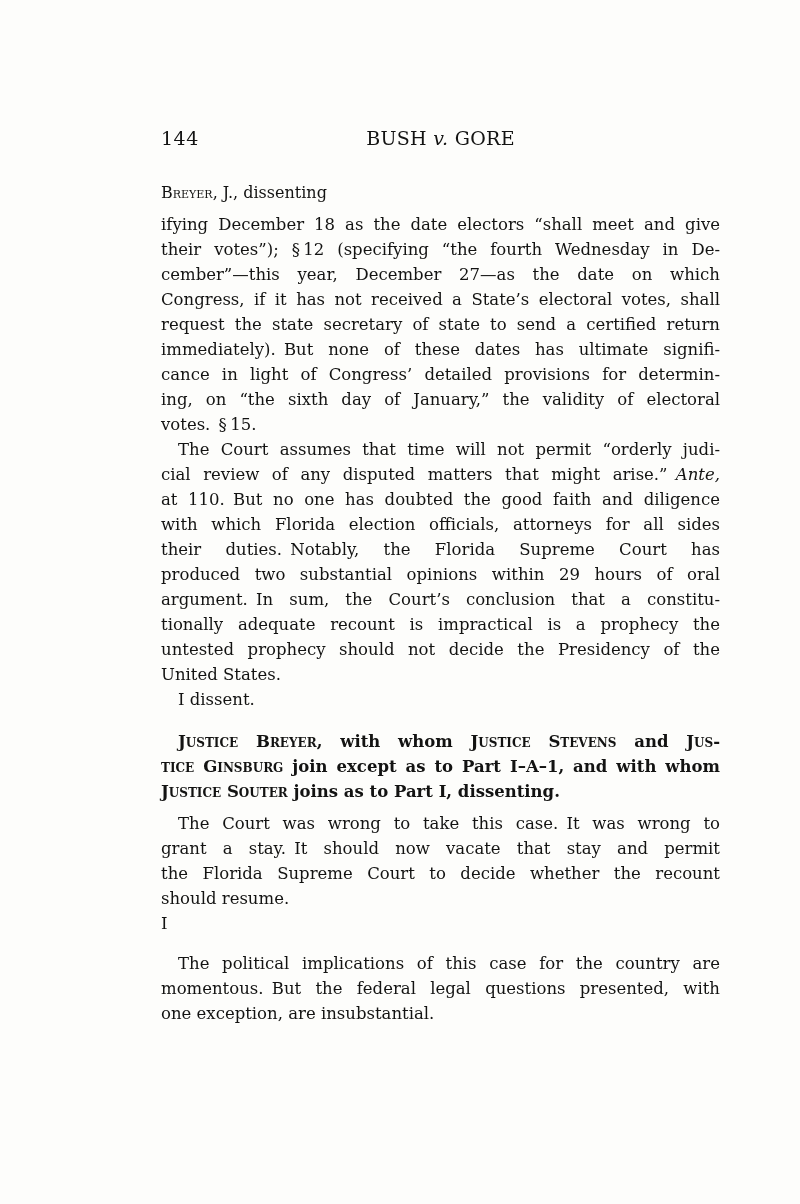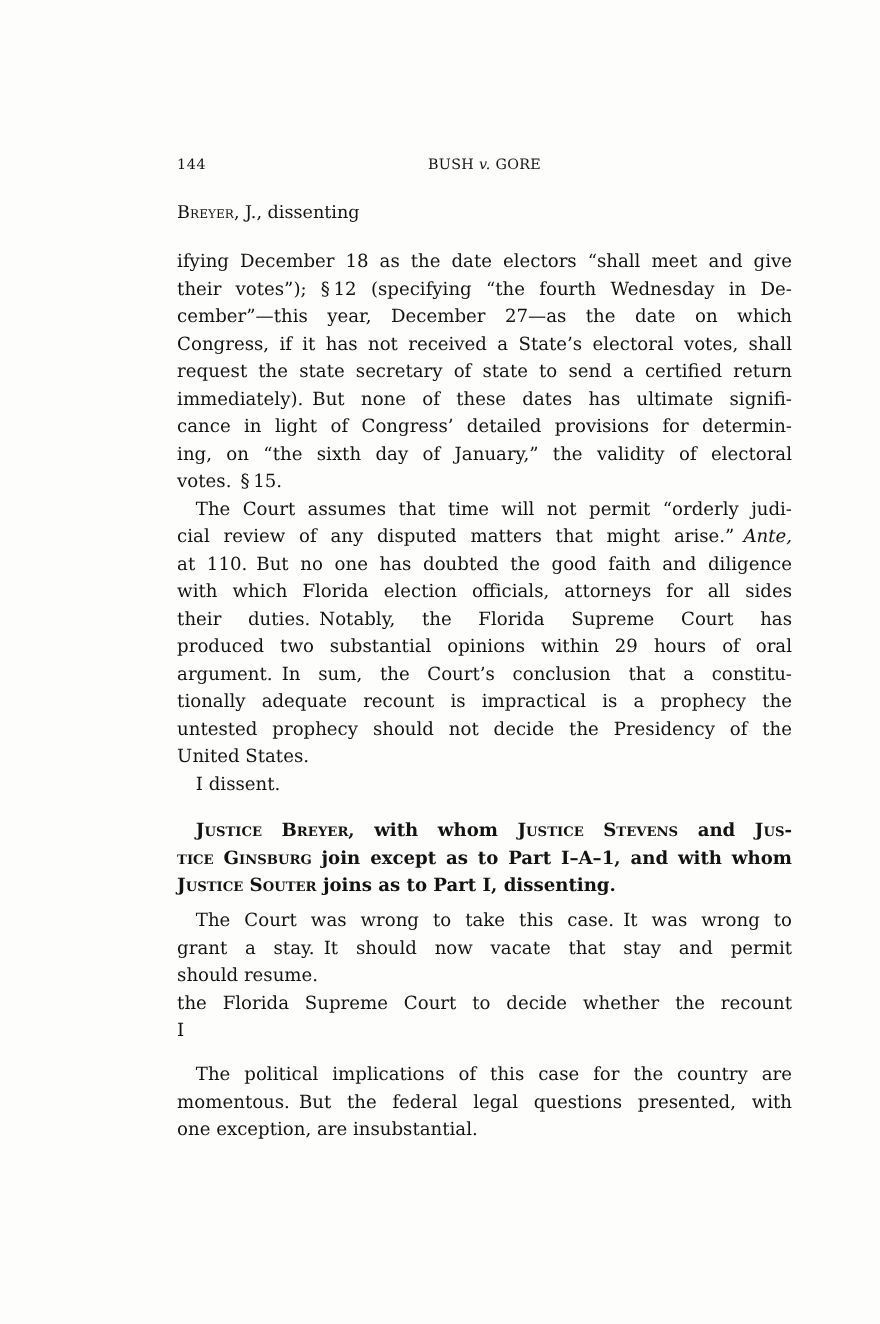--- a/index.html
+++ b/index.html
@@ -13,8 +13,8 @@
   .page { position: absolute; inset: 0; }
 
   .header {
-    position: absolute; left: 161px; top: 144px; width: 559px;
-    font-size: 13px; line-height: 1; letter-spacing: 0.3px;
+    position: absolute; left: 161px; top: 129px; width: 559px;
+    font-size: 19px; line-height: 1; letter-spacing: 0.3px;
   }
   .pagenum { position: absolute; left: 0; top: 0; letter-spacing: 0.5px; }
   .title { display: block; text-align: center; }

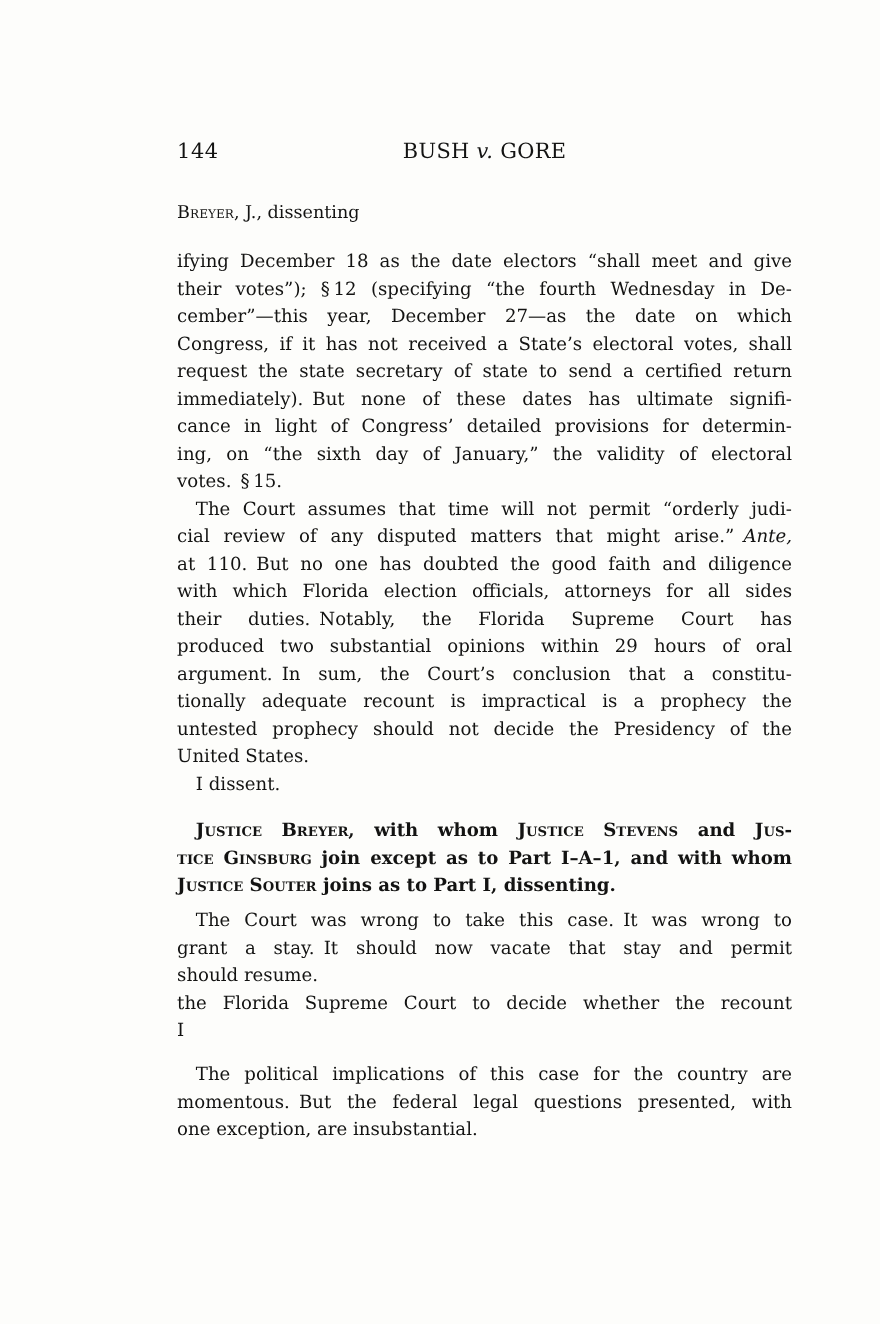--- a/index.html
+++ b/index.html
@@ -25,7 +25,7 @@
   }
 
   .bodytext {
-    position: absolute; left: 161px; top: 225px; width: 559px;
+    position: absolute; left: 161px; top: 212px; width: 559px;
     font-size: 16.5px; line-height: 25px;
   }
   .block { margin: 0; }

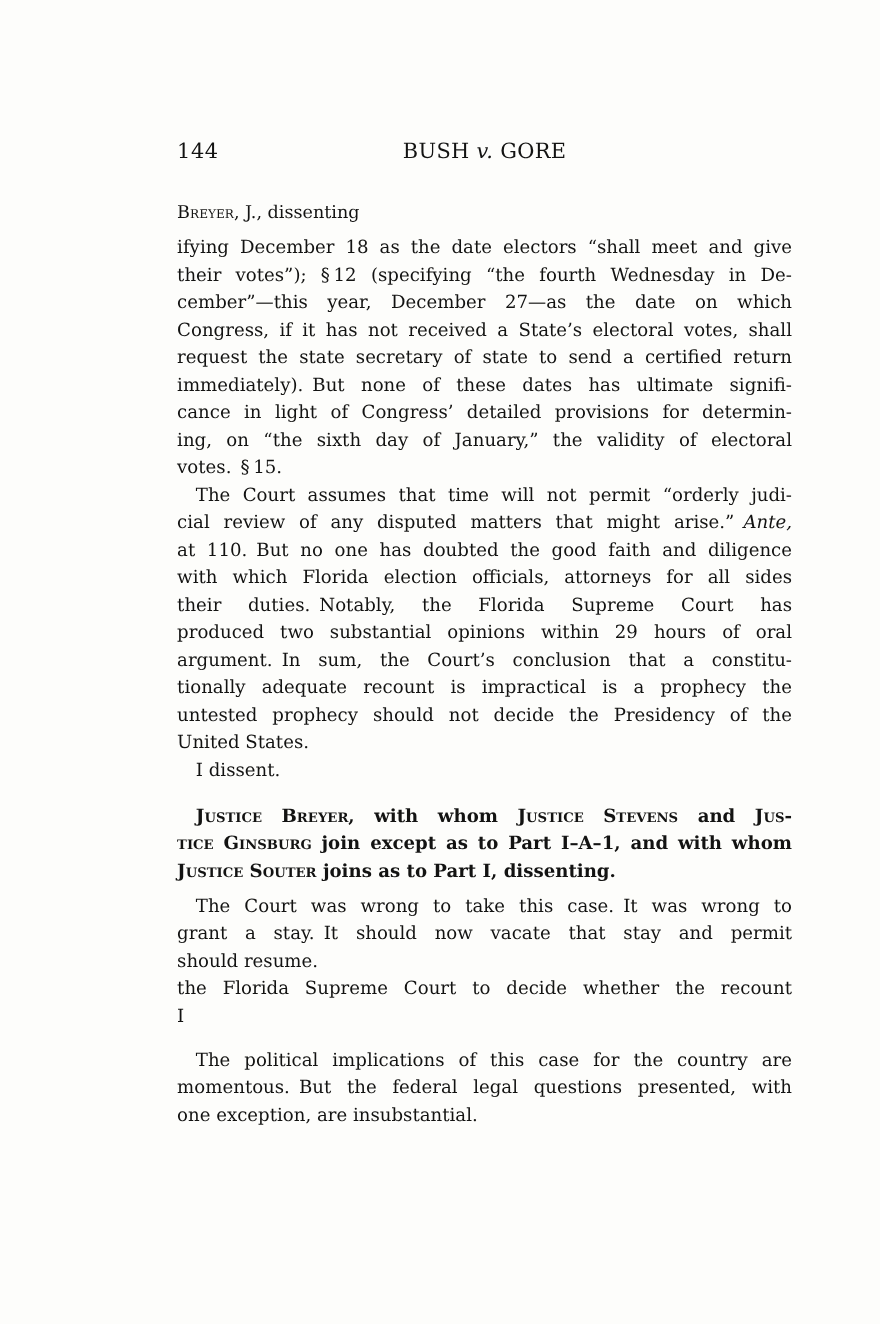--- a/index.html
+++ b/index.html
@@ -87,8 +87,8 @@
       <div class="block p indent">
         <div class="ln j"><span>The Court was wrong to take this case. It was wrong to</span></div>
         <div class="ln j"><span>grant a stay. It should now vacate that stay and permit</span></div>
+        <div class="ln j"><span>the Florida Supreme Court to decide whether the recount</span></div>
         <div class="ln last"><span>should resume.</span></div>
-        <div class="ln j"><span>the Florida Supreme Court to decide whether the recount</span></div>
       </div>
       <div class="block heading">
         <div class="ln last"><span>I</span></div>

